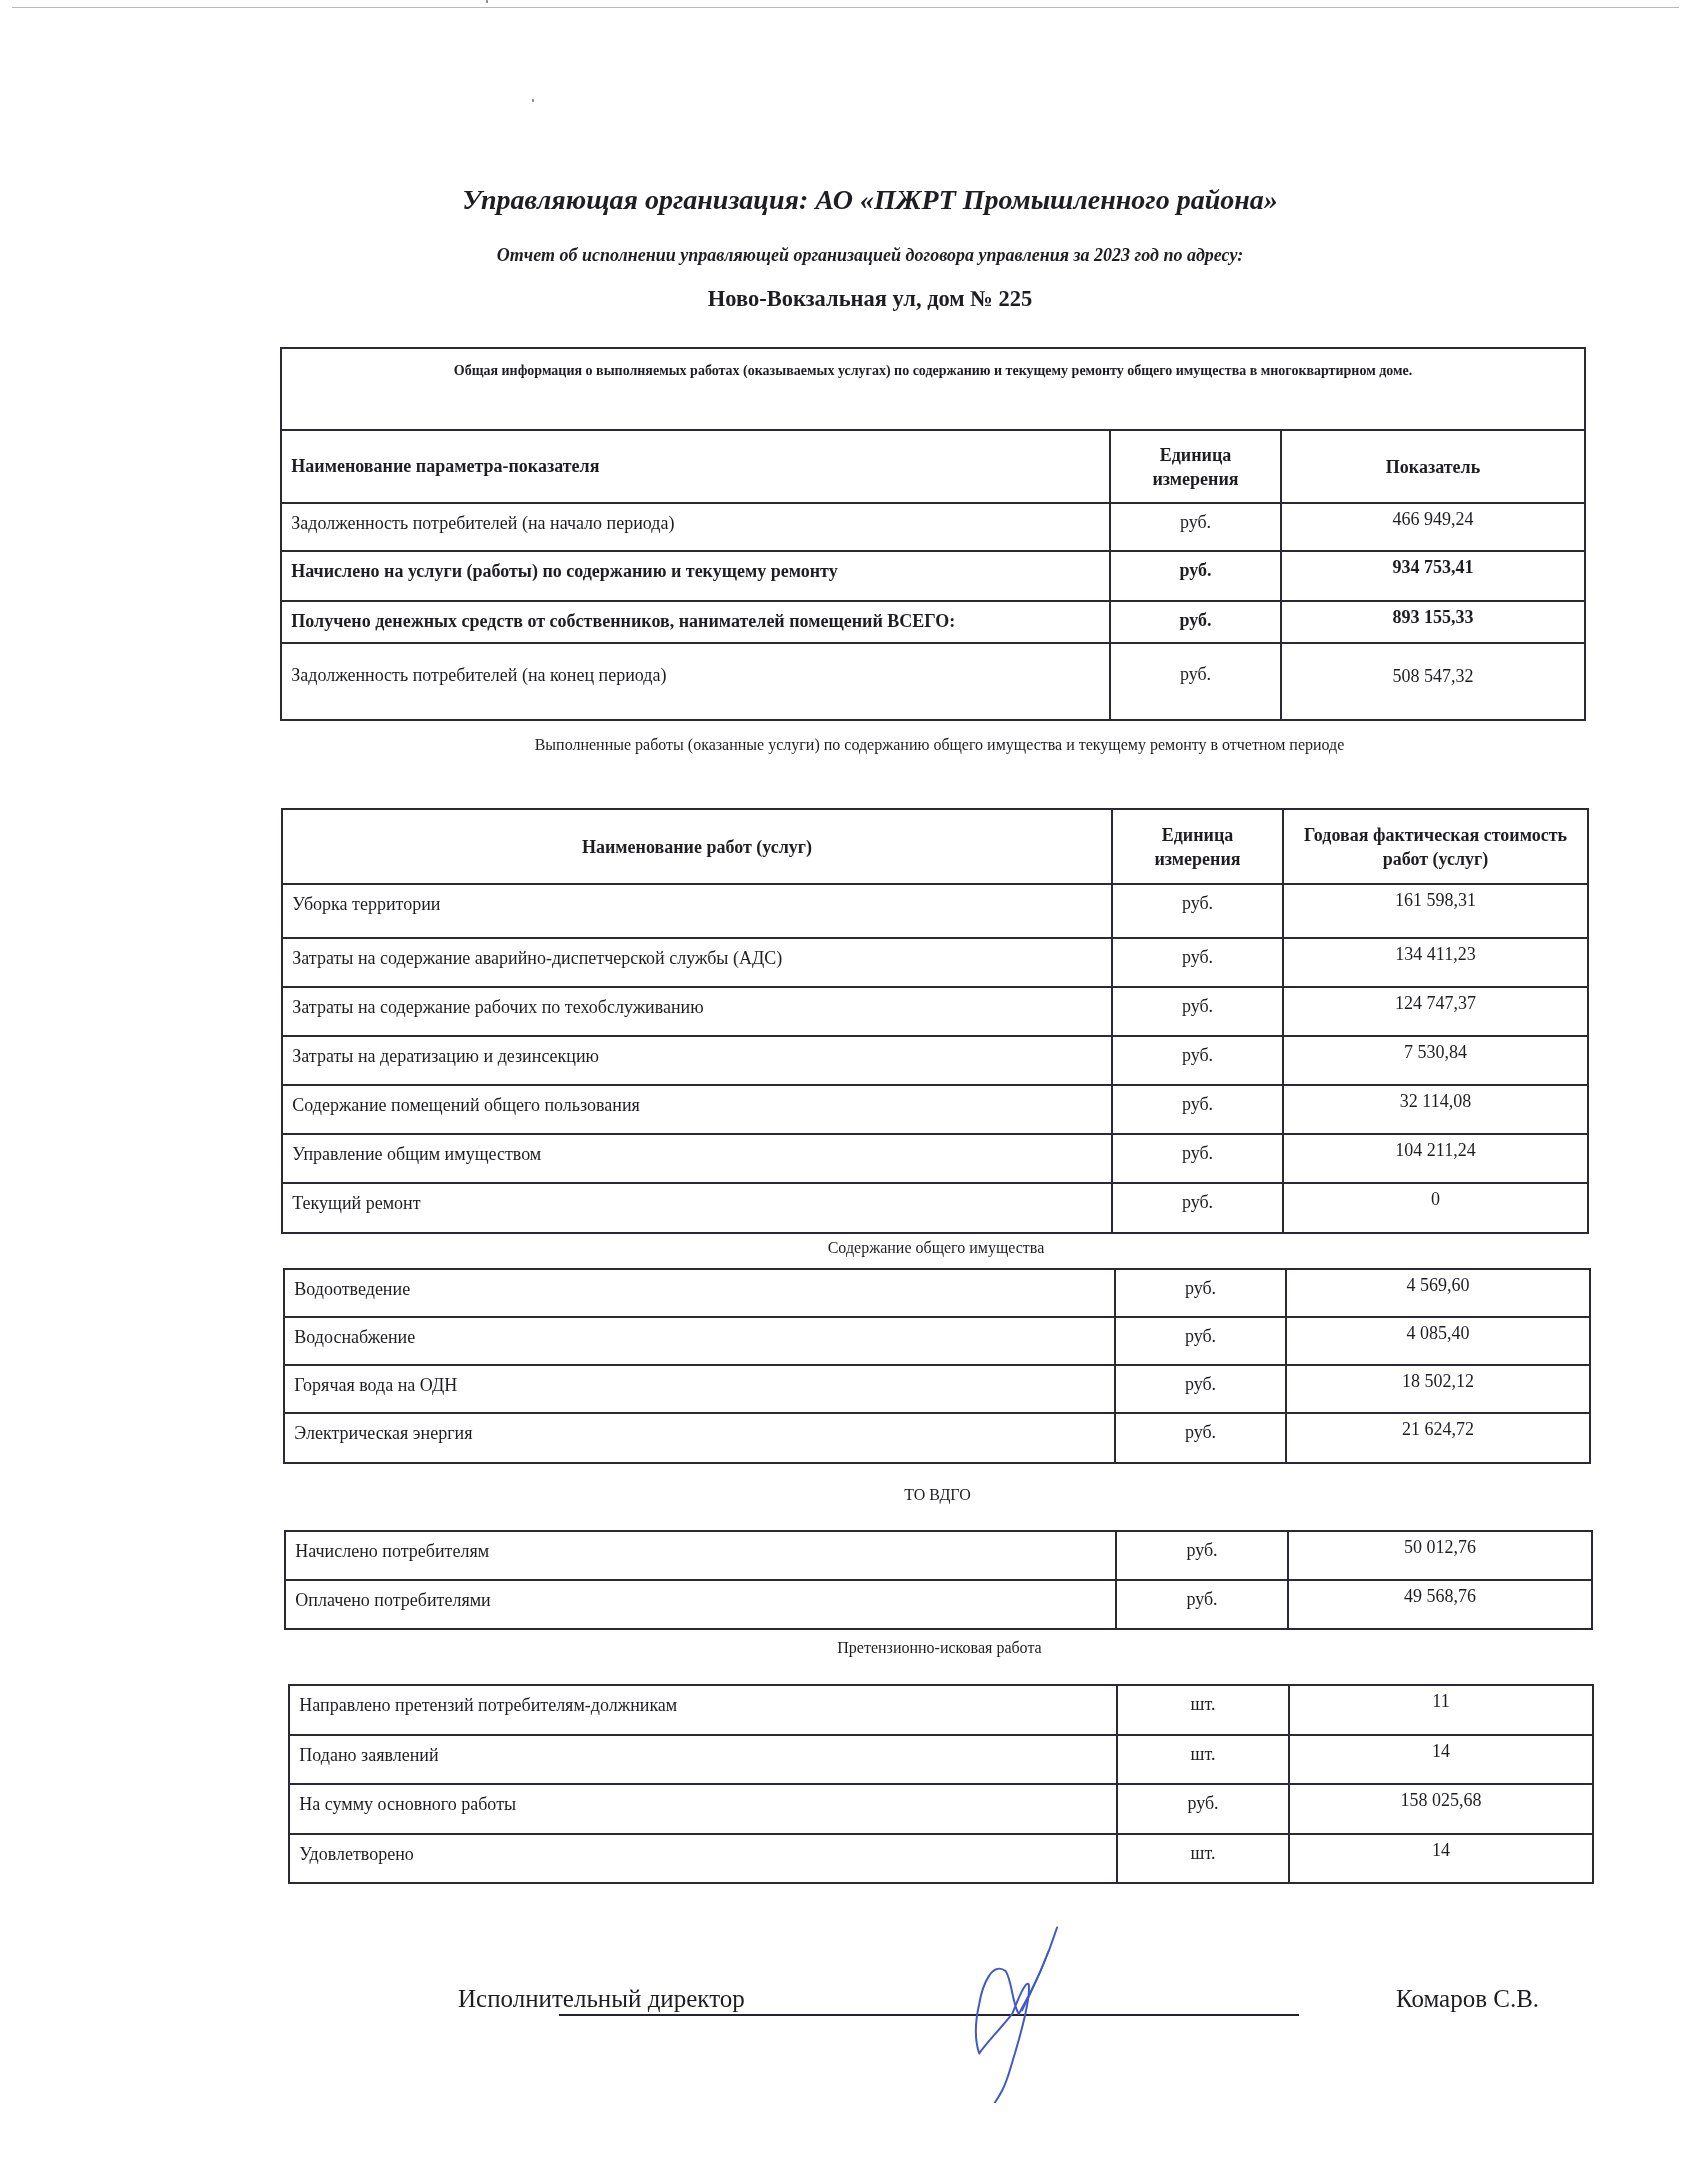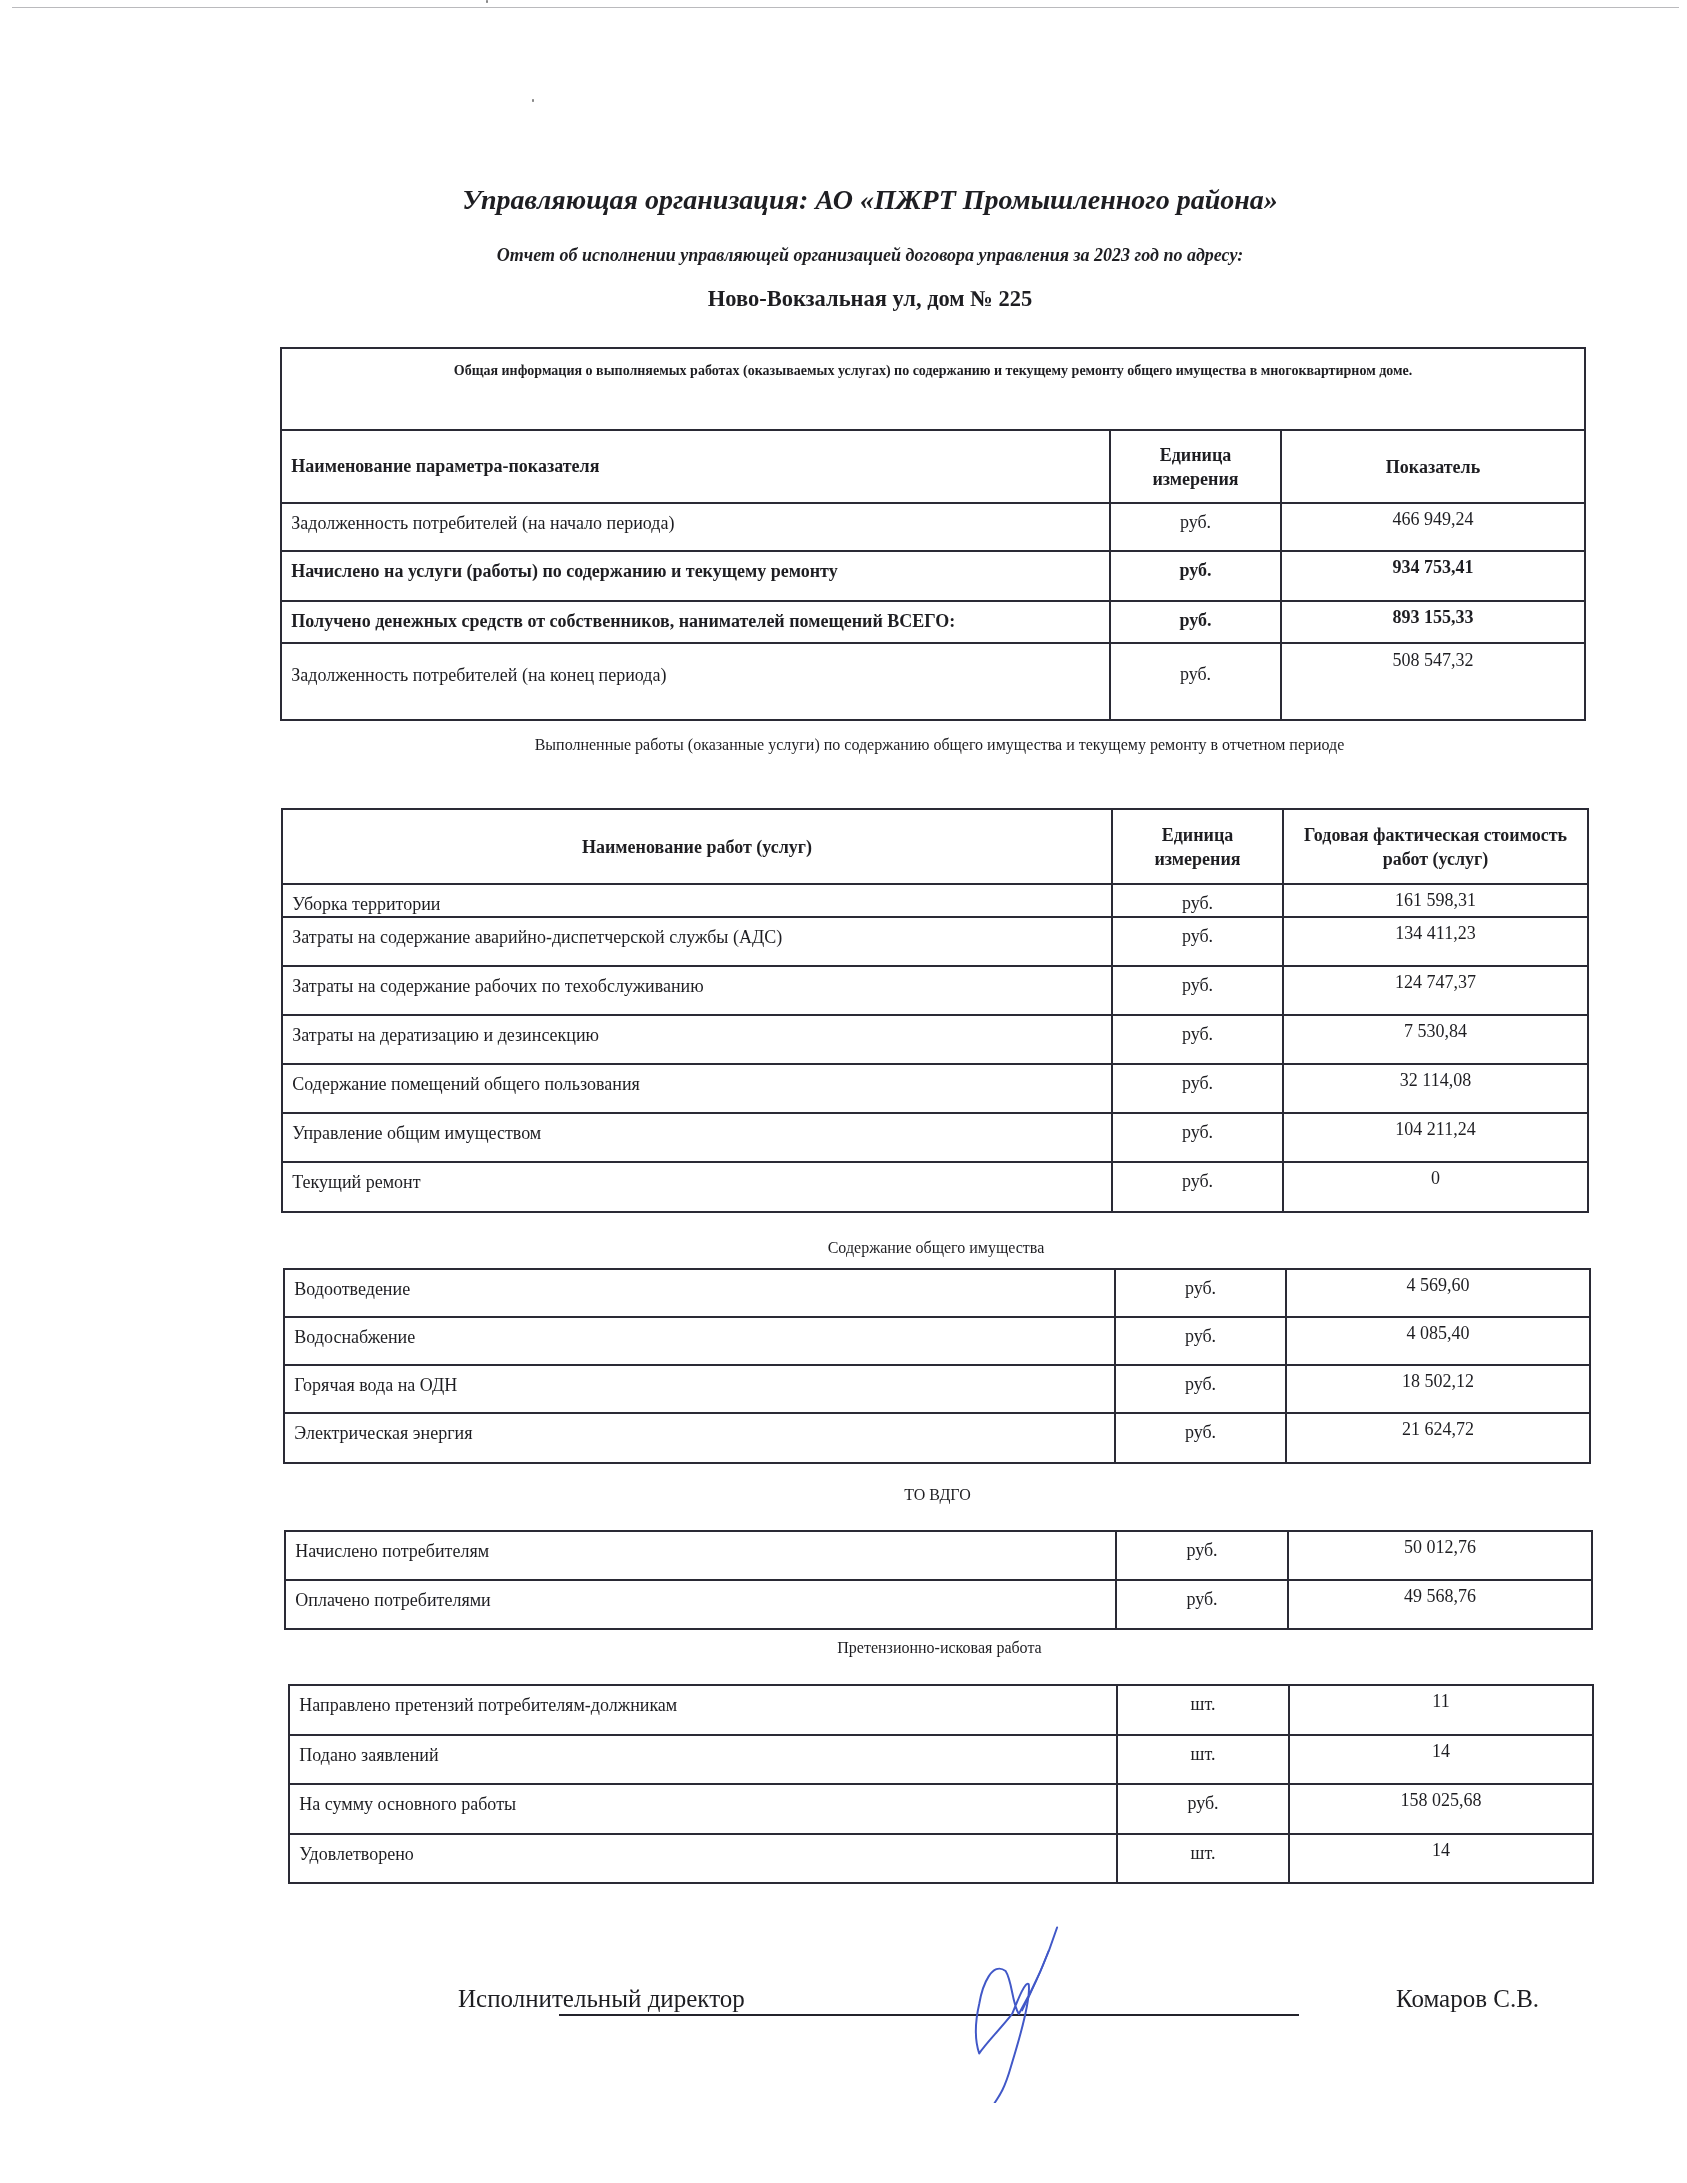--- a/index.html
+++ b/index.html
@@ -75,7 +75,7 @@
   <tr style="height:77px">
     <td class="name" style="padding-top:21px">Задолженность потребителей (на конец периода)</td>
     <td class="unit" style="padding-top:20px">руб.</td>
-    <td class="val" style="padding-top:6px">508 547,32</td>
+    <td class="val" style="padding-top:22px">508 547,32</td>
   </tr>
 </tbody>
   </table>

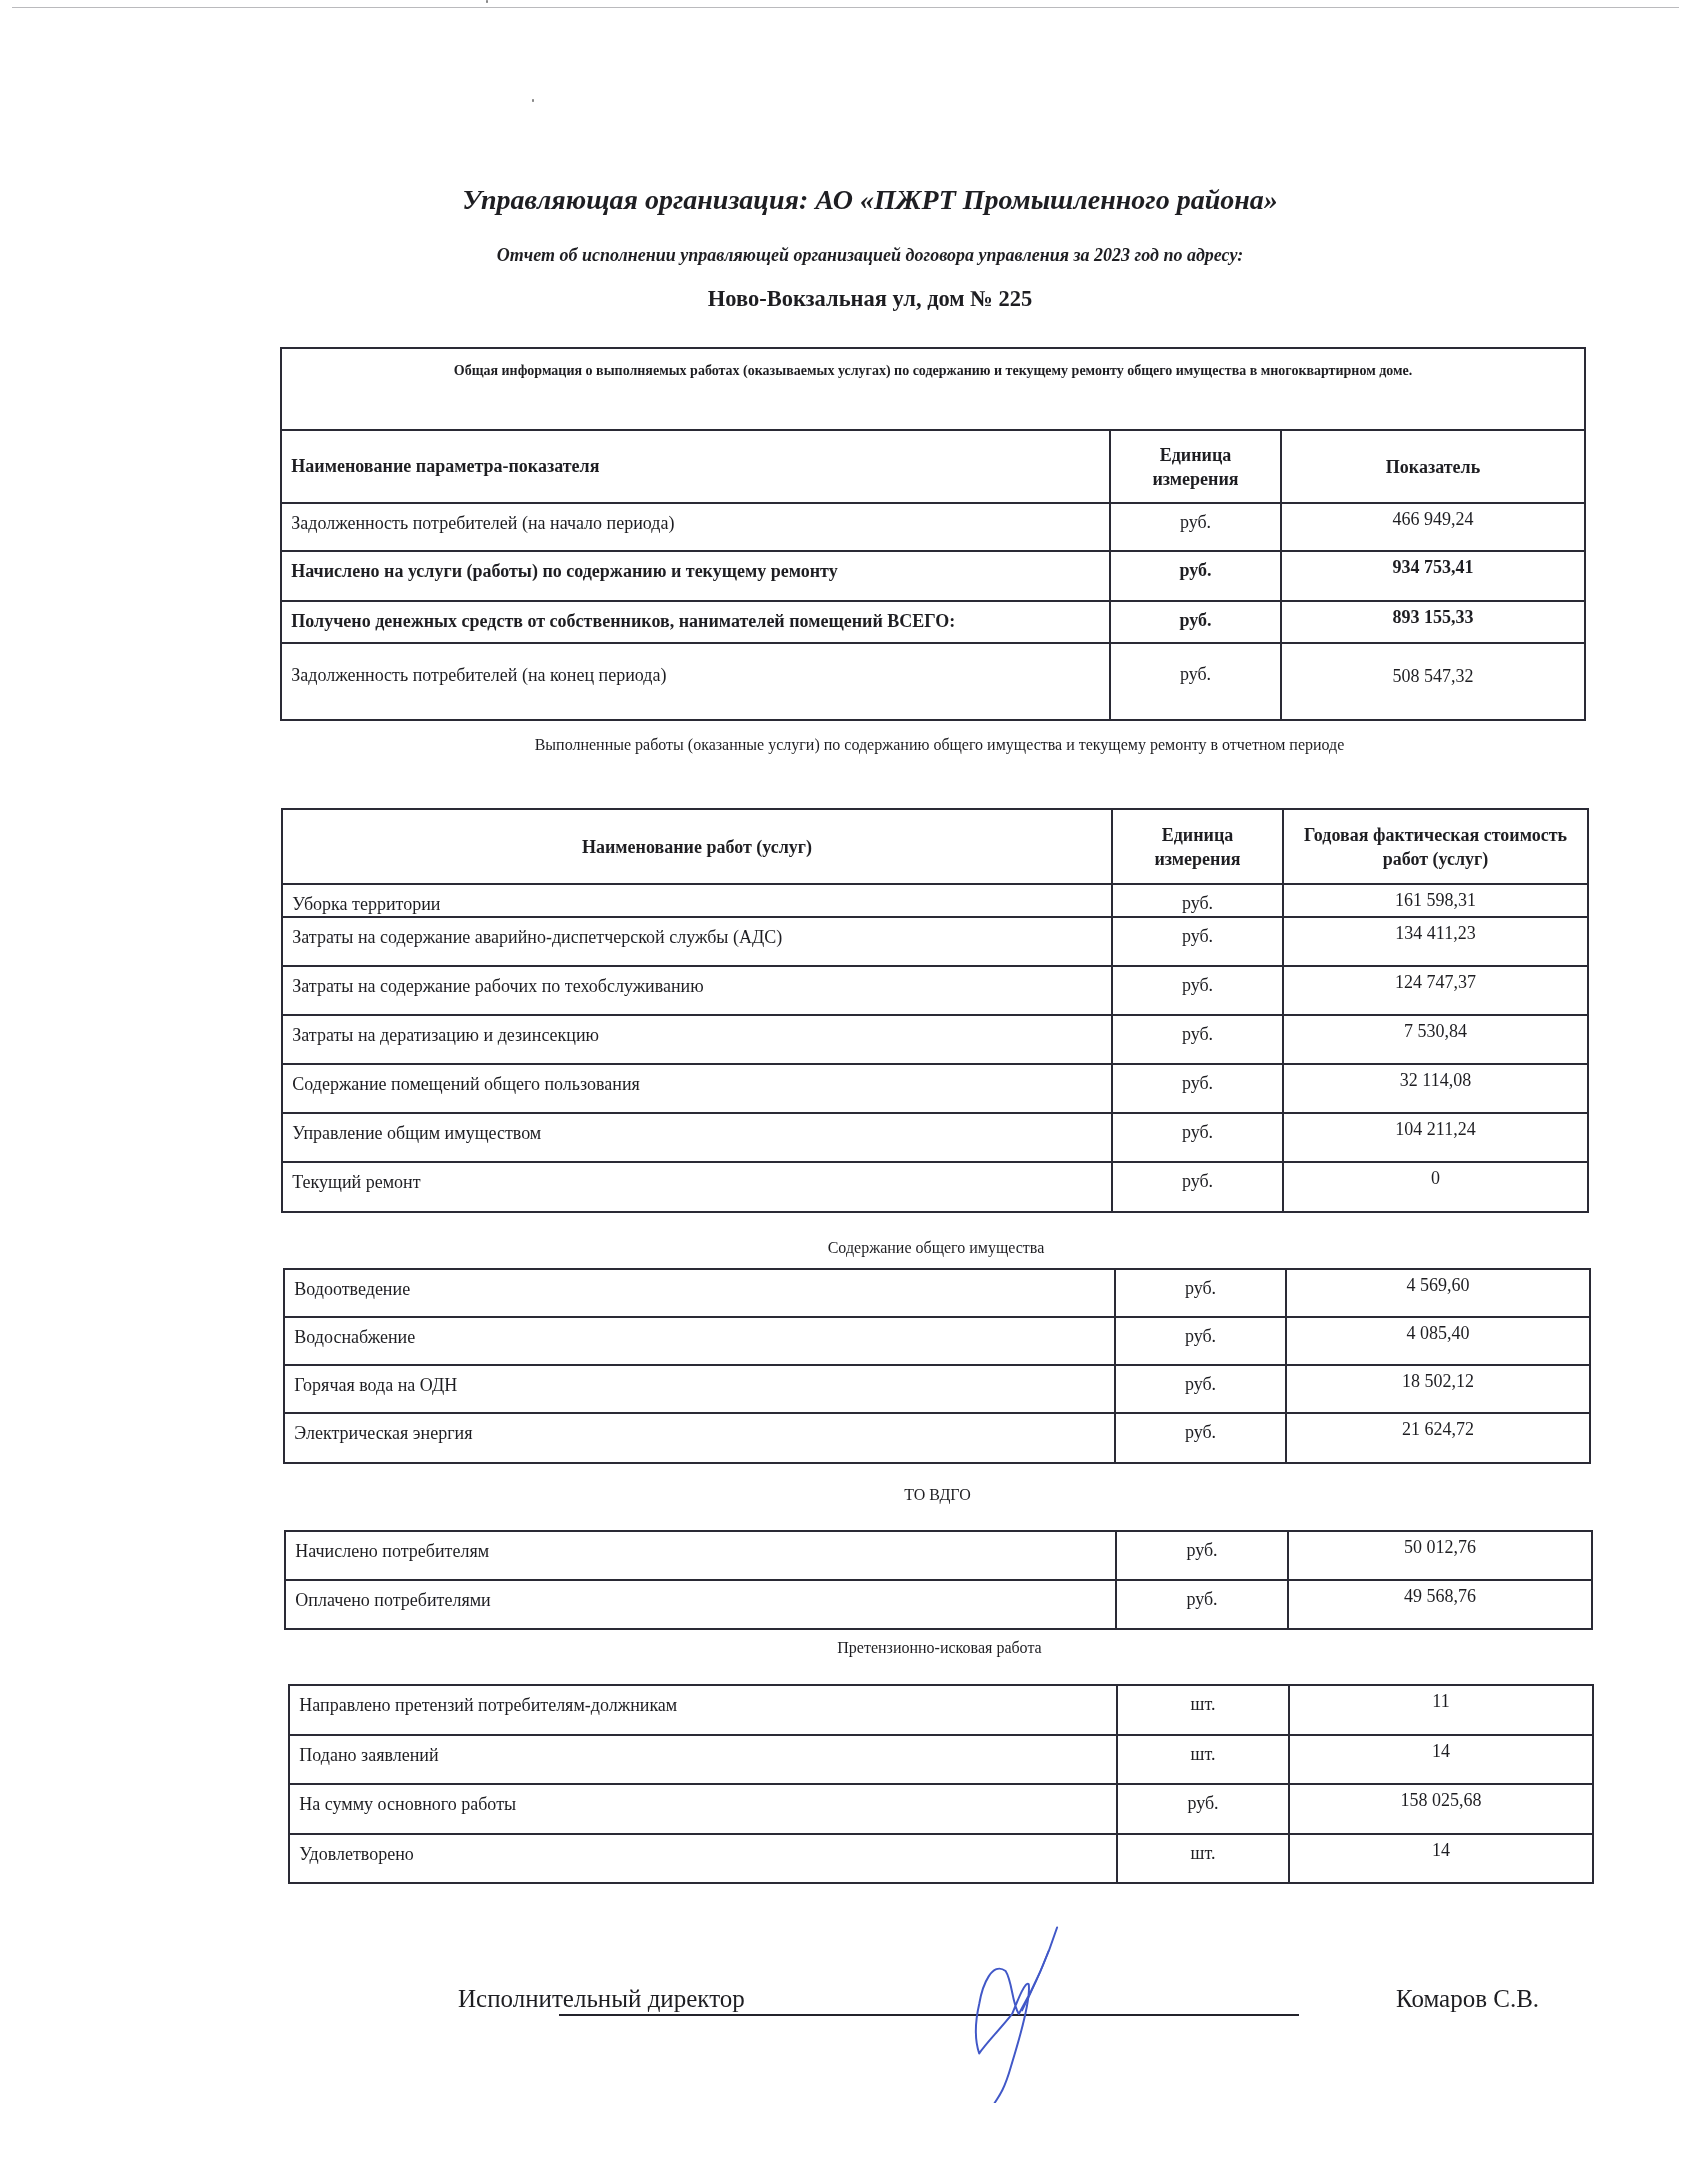--- a/index.html
+++ b/index.html
@@ -94,7 +94,7 @@
     <td class="colhead center" style="padding:0 20px">Единица измерения</td>
     <td class="colhead center" style="padding:0 13.2px">Годовая фактическая стоимость работ (услуг)</td>
   </tr>
-  <tr style="height:33px">
+  <tr style="height:54px">
     <td class="name">Уборка территории</td>
     <td class="unit">руб.</td>
     <td class="val">161 598,31</td>

